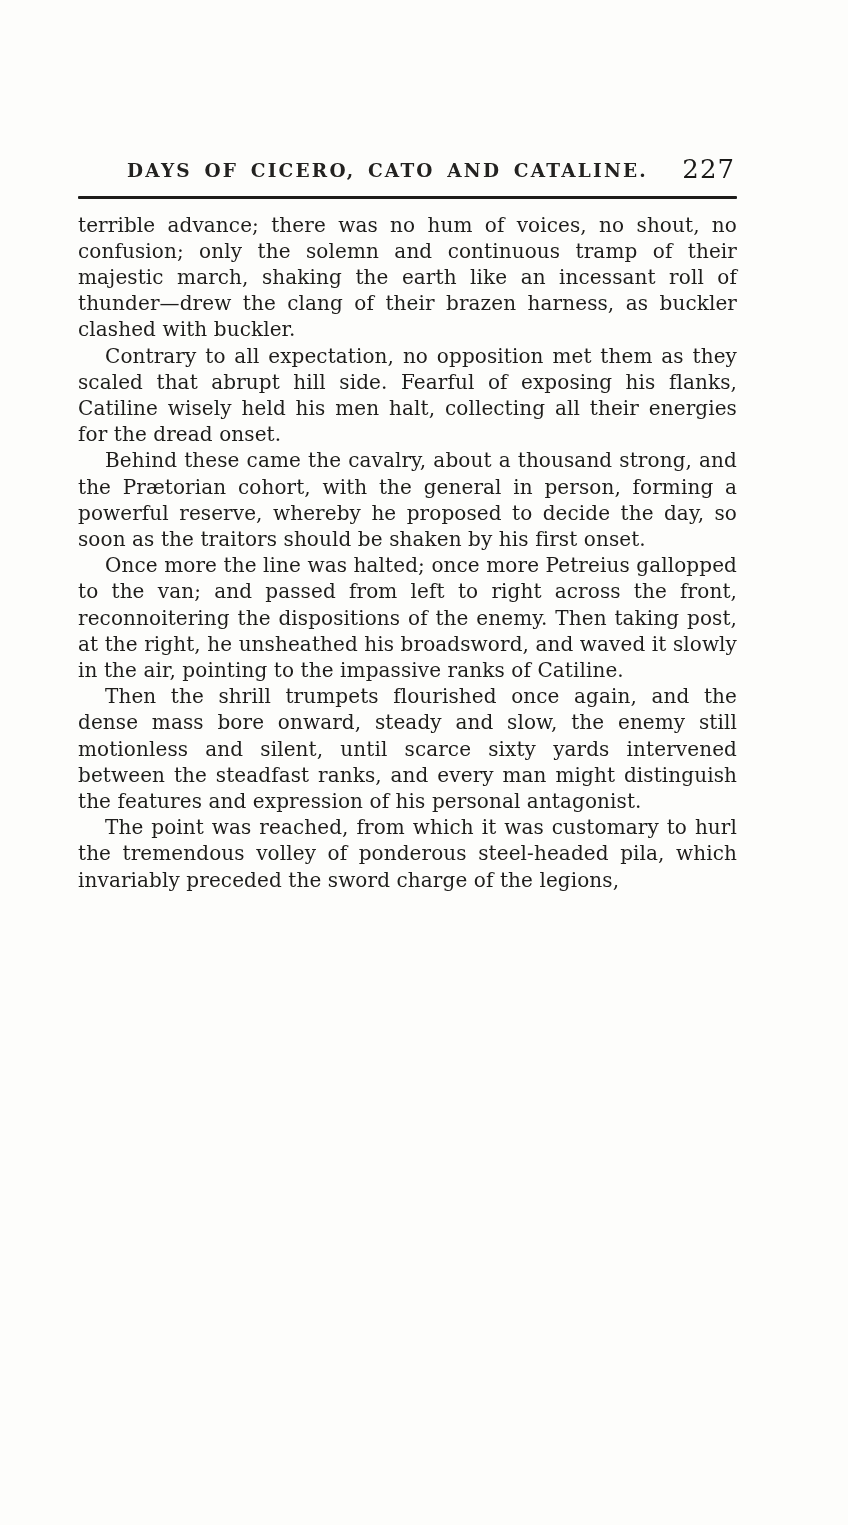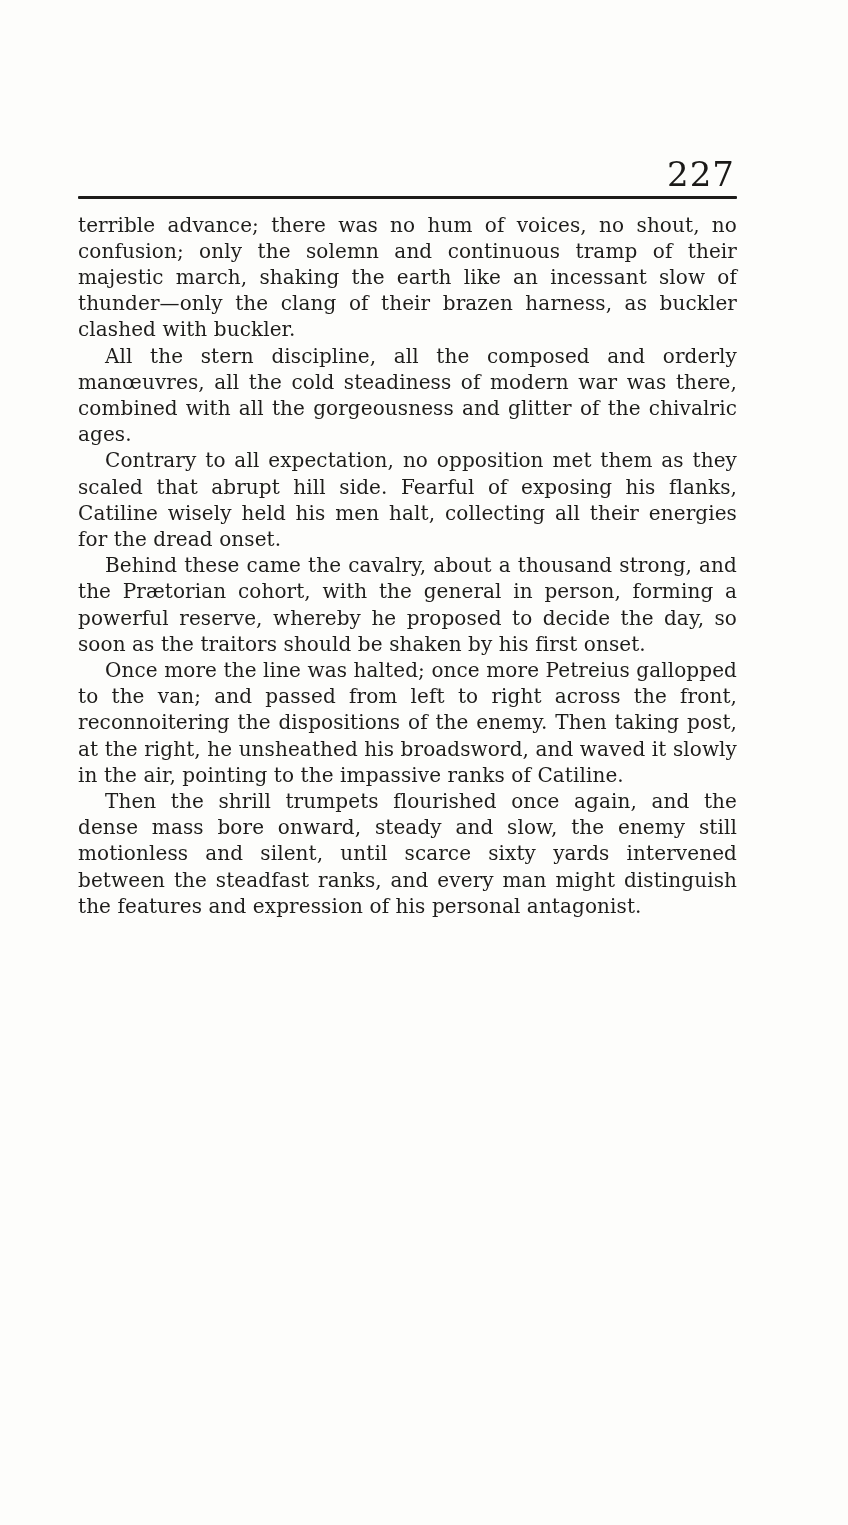--- a/index.html
+++ b/index.html
@@ -72,6 +72,7 @@
 <div class="page">
 
   <div class="page-header">
+    <div class="header-title">DAYS OF CICERO, CATO AND CATALINE.</div>
     <div class="page-number">227</div>
   </div>
 

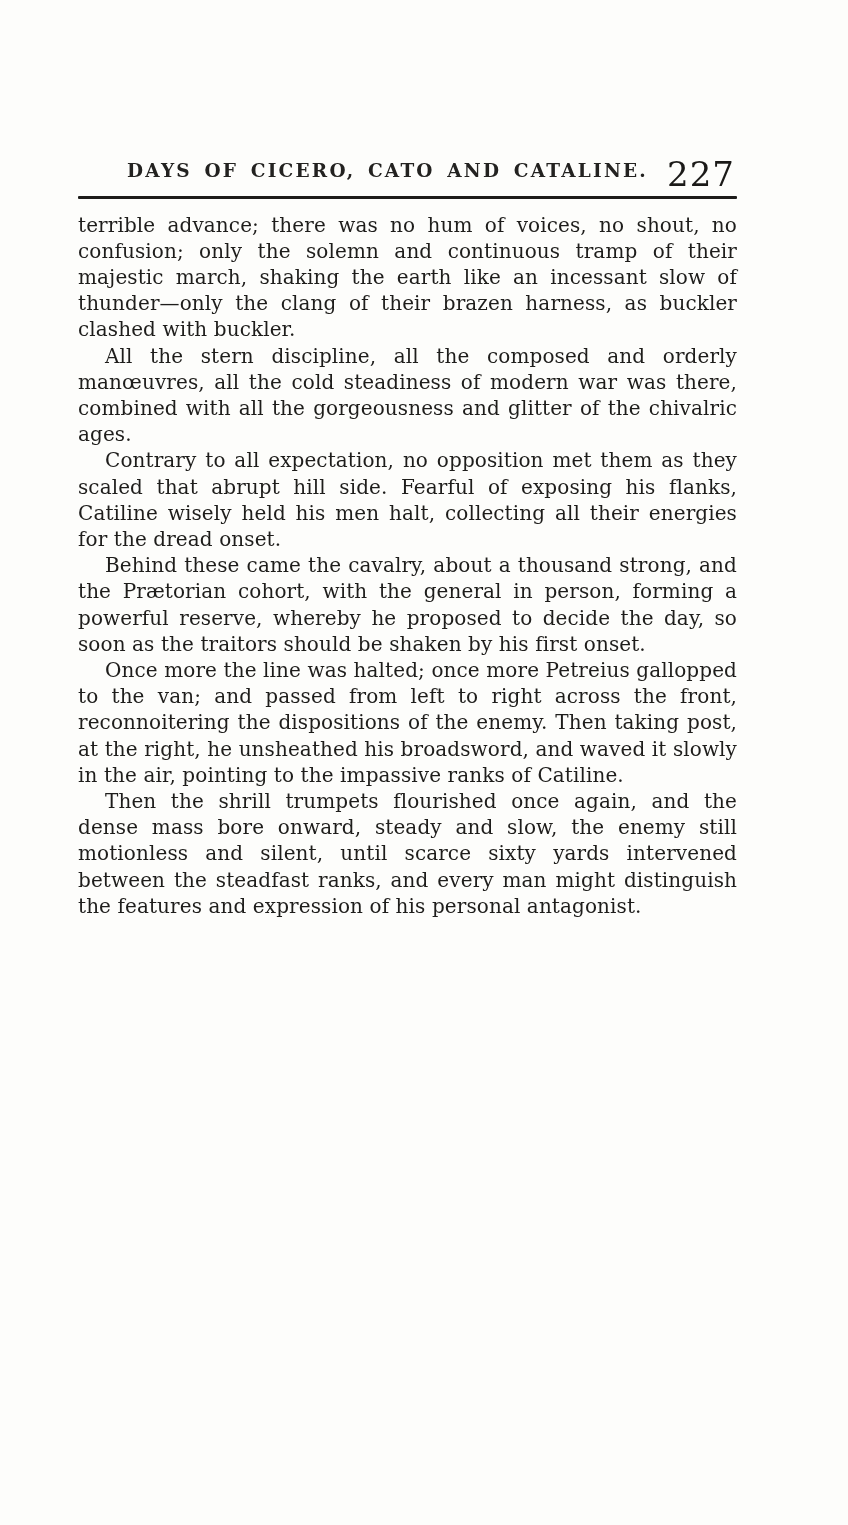--- a/index.html
+++ b/index.html
@@ -41,7 +41,7 @@
     position: absolute;
     right: 2px;
     top: -4px;
-    font-size: 34px;
+    font-size: 26px;
     letter-spacing: 1px;
     color: #1b1a18;
   }

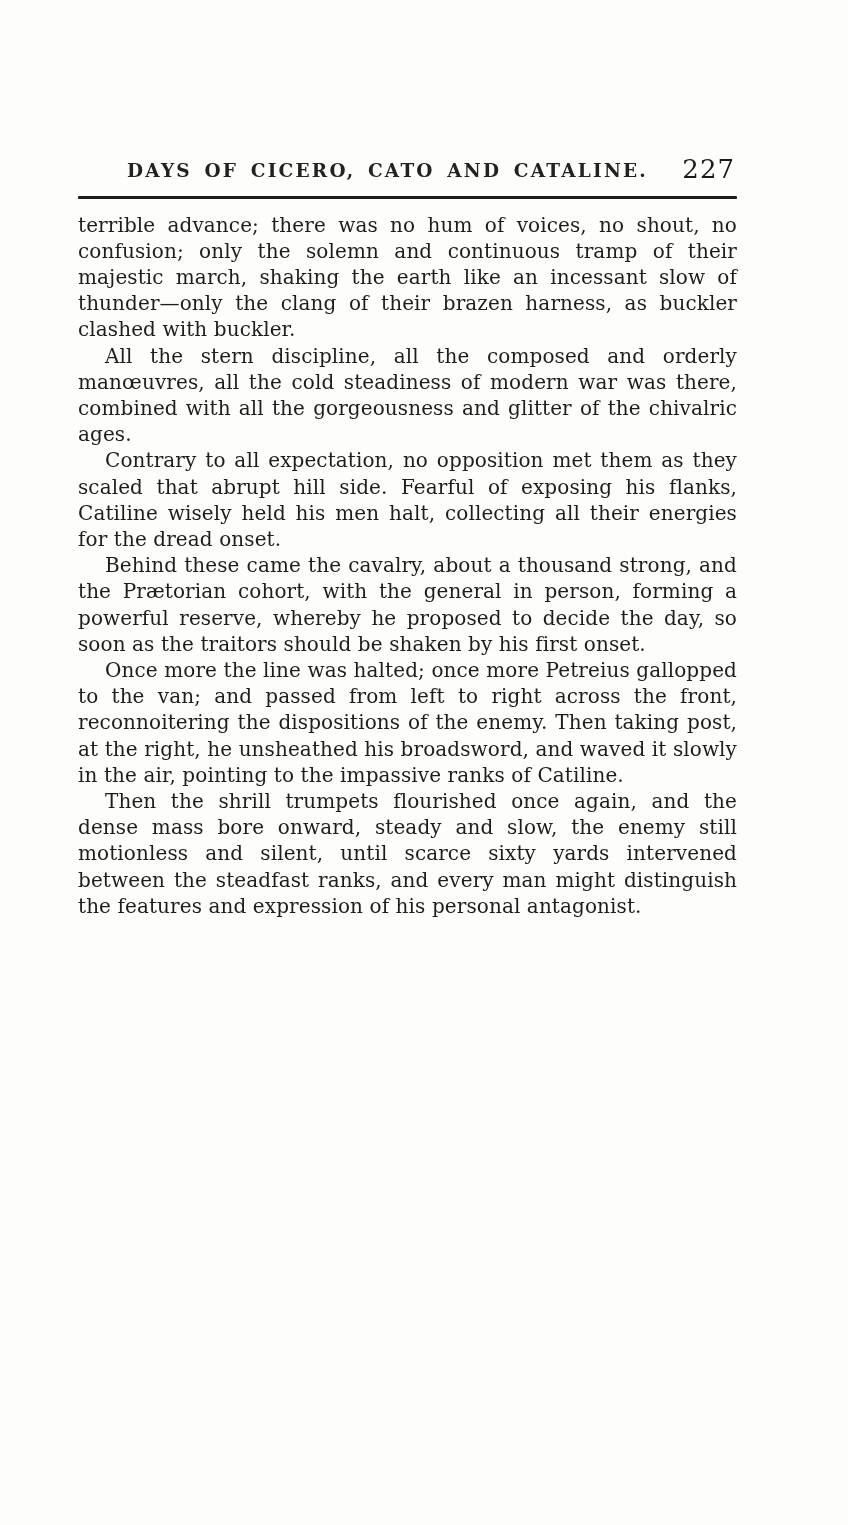--- a/index.html
+++ b/index.html
@@ -79,7 +79,7 @@
   <div class="header-rule"></div>
 
   <div class="text-block">
-    <p>terrible advance; there was no hum of voices, no shout, no confusion; only the solemn and continuous tramp of their majestic march, shaking the earth like an incessant slow of thunder—only the clang of their brazen harness, as buckler clashed with buckler.</p>
+    <p>terrible advance; there was no hum of voices, no shout, no confusion; only the solemn and continuous tramp of their majestic march, shaking the earth like an incessant roll of thunder—drew the clang of their brazen harness, as buckler clashed with buckler.</p>
     <p class="indent">All the stern discipline, all the composed and orderly manœuvres, all the cold steadiness of modern war was there, combined with all the gorgeousness and glitter of the chivalric ages.</p>
     <p class="indent">Contrary to all expectation, no opposition met them as they scaled that abrupt hill side. Fearful of exposing his flanks, Catiline wisely held his men halt, collecting all their energies for the dread onset.</p>
     <p class="indent">Behind these came the cavalry, about a thousand strong, and the Prætorian cohort, with the general in person, forming a powerful reserve, whereby he proposed to decide the day, so soon as the traitors should be shaken by his first onset.</p>

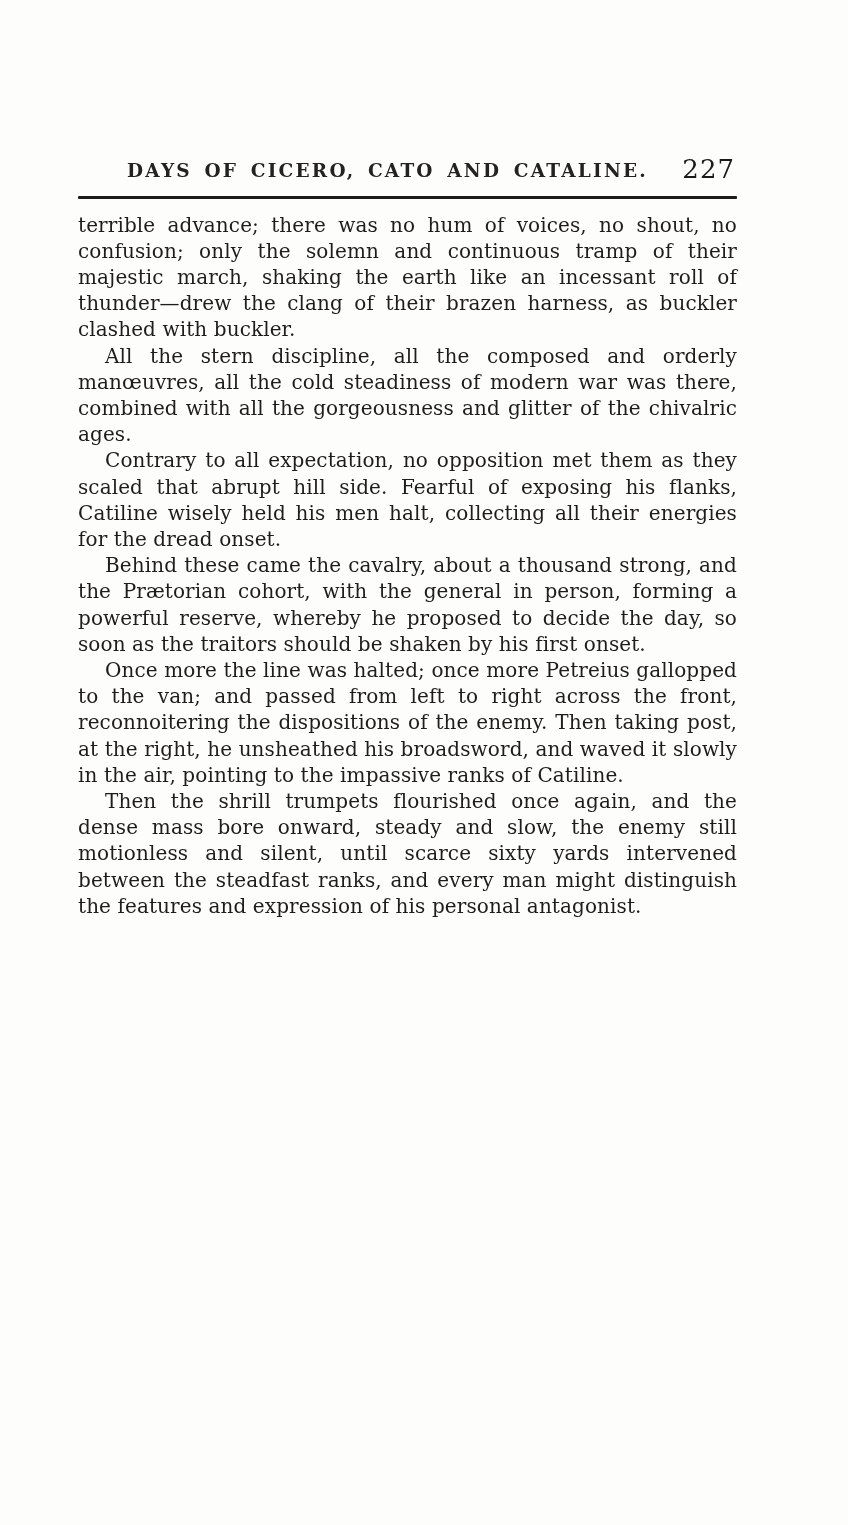--- a/index.html
+++ b/index.html
@@ -80,7 +80,6 @@
 
   <div class="text-block">
     <p>terrible advance; there was no hum of voices, no shout, no confusion; only the solemn and continuous tramp of their majestic march, shaking the earth like an incessant roll of thunder—drew the clang of their brazen harness, as buckler clashed with buckler.</p>
-    <p class="indent">All the stern discipline, all the composed and orderly manœuvres, all the cold steadiness of modern war was there, combined with all the gorgeousness and glitter of the chivalric ages.</p>
     <p class="indent">Contrary to all expectation, no opposition met them as they scaled that abrupt hill side. Fearful of exposing his flanks, Catiline wisely held his men halt, collecting all their energies for the dread onset.</p>
     <p class="indent">Behind these came the cavalry, about a thousand strong, and the Prætorian cohort, with the general in person, forming a powerful reserve, whereby he proposed to decide the day, so soon as the traitors should be shaken by his first onset.</p>
     <p class="indent">Once more the line was halted; once more Petreius gallopped to the van; and passed from left to right across the front, reconnoitering the dispositions of the enemy. Then taking post, at the right, he unsheathed his broadsword, and waved it slowly in the air, pointing to the impassive ranks of Catiline.</p>

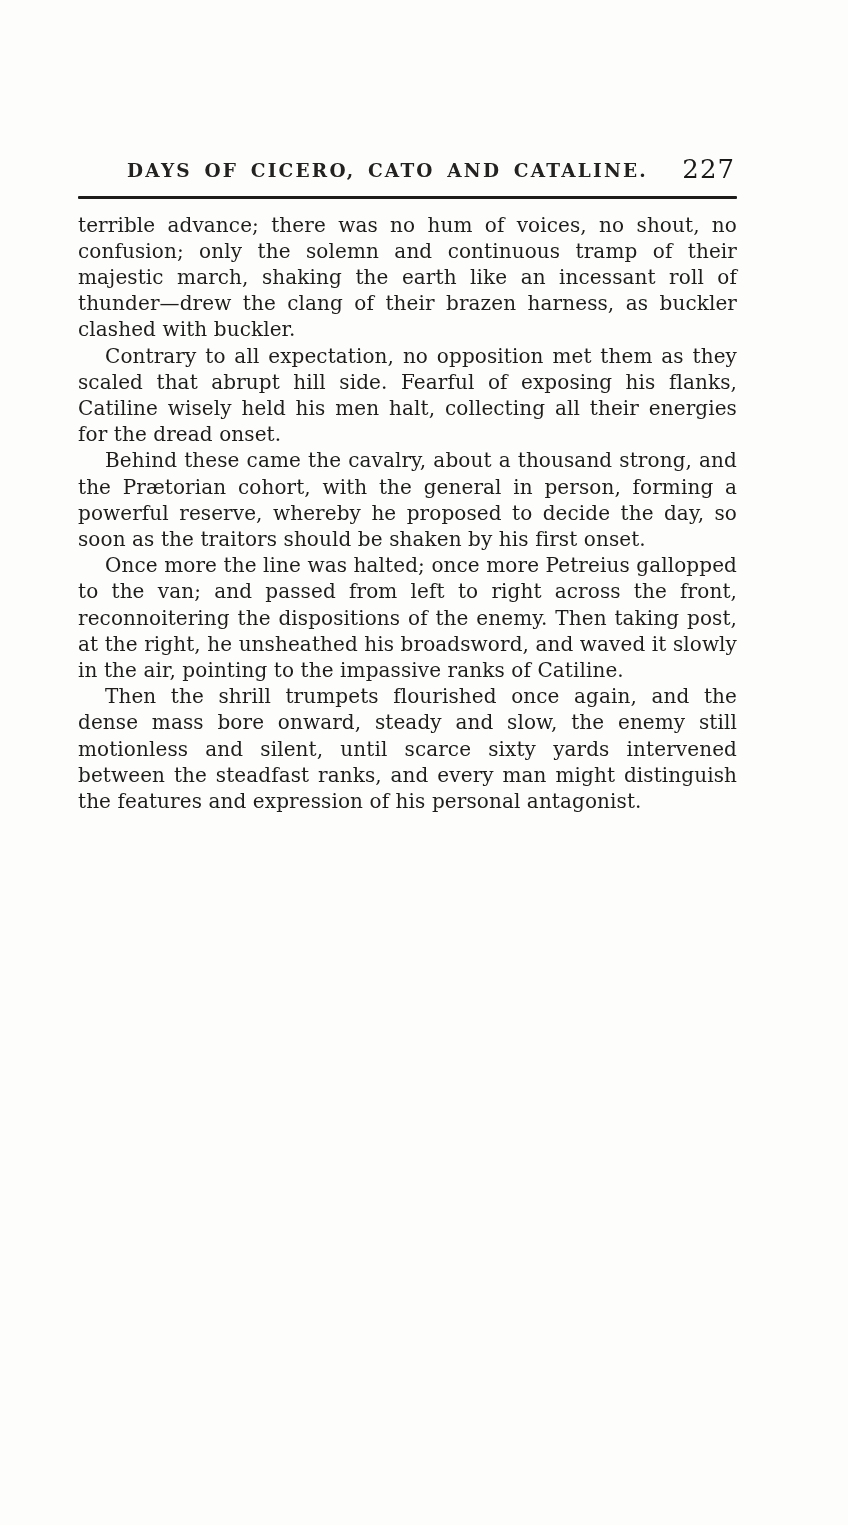--- a/index.html
+++ b/index.html
@@ -84,6 +84,7 @@
     <p class="indent">Behind these came the cavalry, about a thousand strong, and the Prætorian cohort, with the general in person, forming a powerful reserve, whereby he proposed to decide the day, so soon as the traitors should be shaken by his first onset.</p>
     <p class="indent">Once more the line was halted; once more Petreius gallopped to the van; and passed from left to right across the front, reconnoitering the dispositions of the enemy. Then taking post, at the right, he unsheathed his broadsword, and waved it slowly in the air, pointing to the impassive ranks of Catiline.</p>
     <p class="indent">Then the shrill trumpets flourished once again, and the dense mass bore onward, steady and slow, the enemy still motionless and silent, until scarce sixty yards intervened between the steadfast ranks, and every man might distinguish the features and expression of his personal antagonist.</p>
+    <p class="indent">The point was reached, from which it was customary to hurl the tremendous volley of ponderous steel-headed pila, which invariably preceded the sword charge of the legions,</p>
   </div>
 
 </div>

